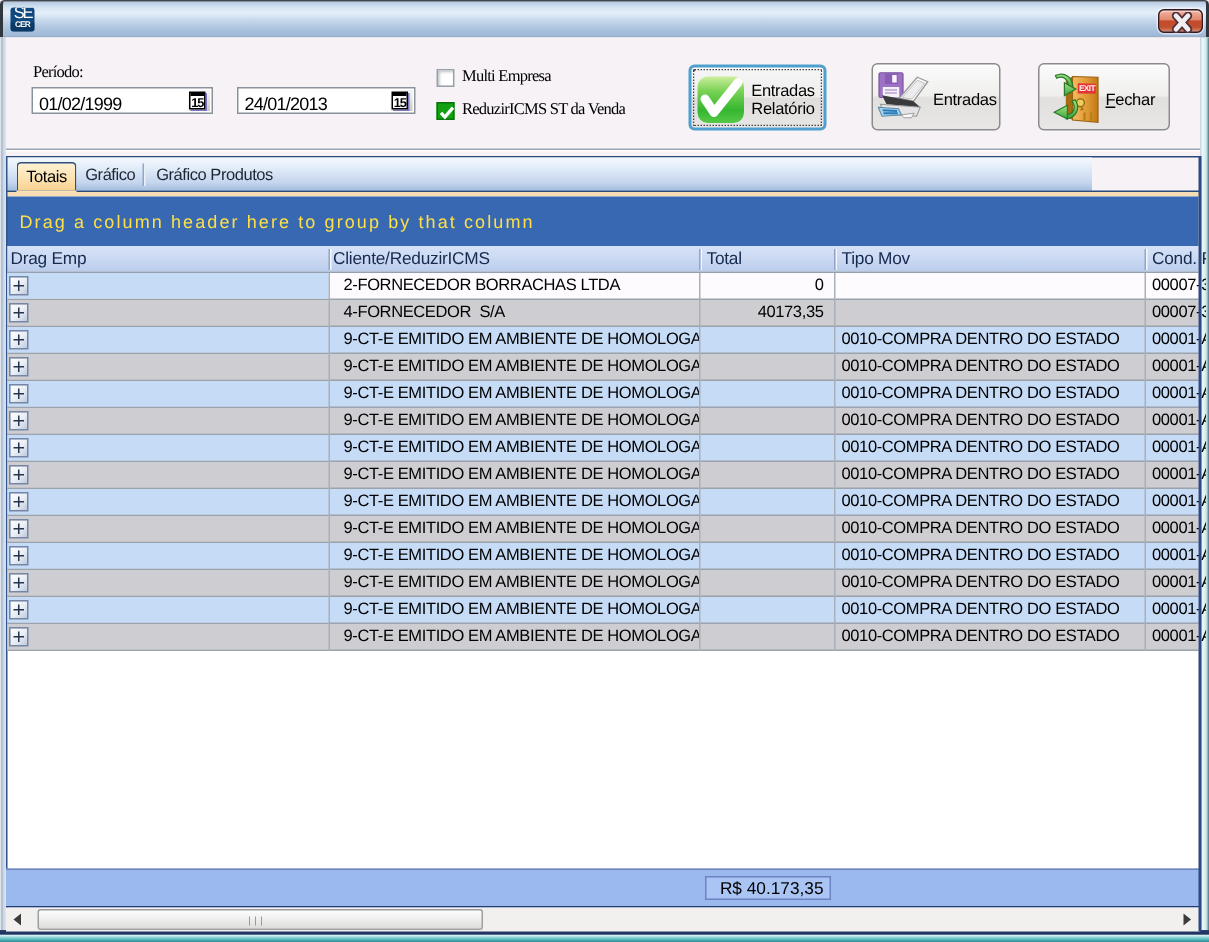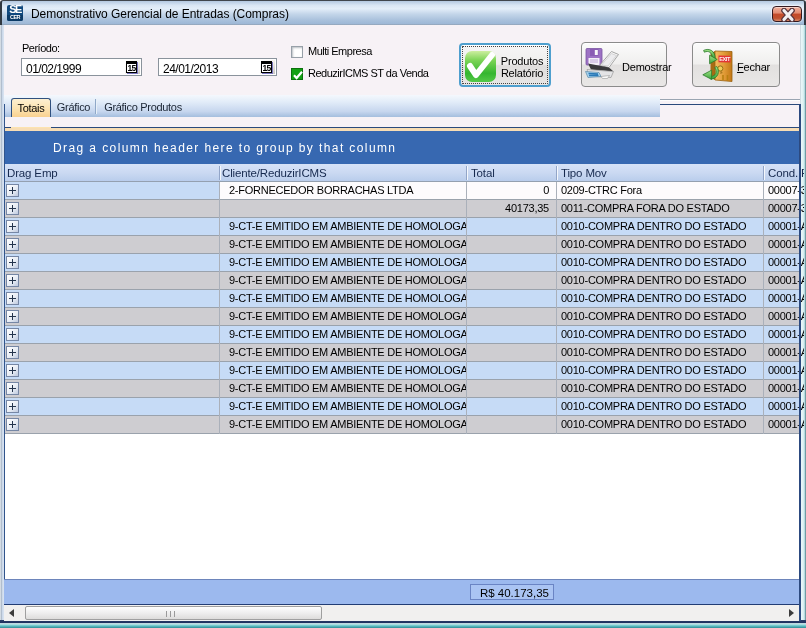--- a/index.html
+++ b/index.html
@@ -19,7 +19,7 @@
 
 
 #appicon { position:absolute; left:5px; top:4px; width:16px; height:16px; background:#10497e; border-radius:2px; overflow:hidden;}
-#appicon .se { position:absolute; left:0; top:-2px; width:16px; text-align:center; color:#fff; font-weight:bold; font-size:11px; letter-spacing:-1.5px;}
+#appicon .se { position:absolute; left:0; top:-2px; width:16px; text-align:center; color:#fff; font-weight:normal; font-size:11px; letter-spacing:-1.5px;}
 #appicon .cer { position:absolute; left:0; top:10px; width:16px; text-align:center; color:#fff; font-weight:bold; font-size:5.5px; letter-spacing:-0.5px; background:#0b3a66; height:6px; line-height:5.5px;}
 #title { position:absolute; left:29px; top:5.5px; font-size:12px; color:#000; letter-spacing:-0.05px; }
 #closebtn { position:absolute; left:770px; top:5px; width:30px; height:16px; border:1px solid #34191f; border-radius:4px;

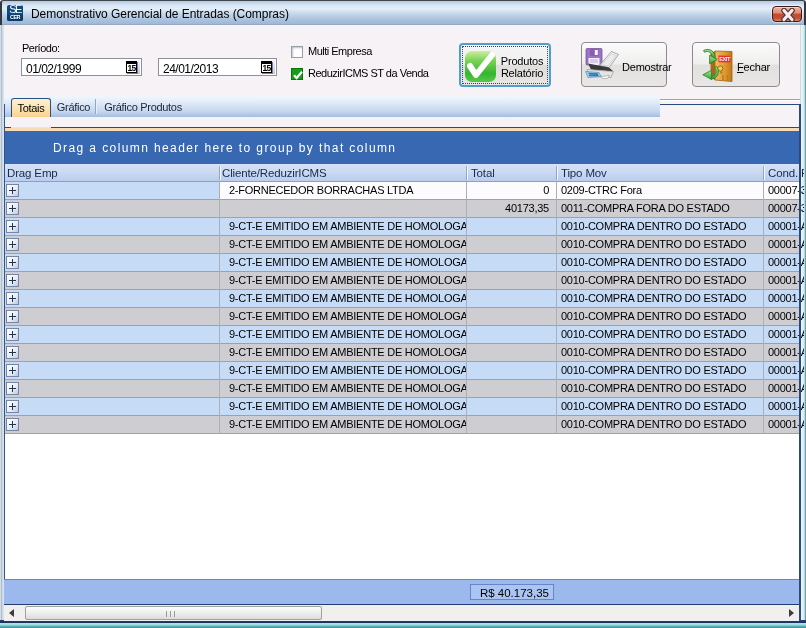--- a/index.html
+++ b/index.html
@@ -123,7 +123,6 @@
         <div class="se">SE</div>
         <div class="cer">CER</div>
       </div>
-    <div id="title">Demonstrativo Gerencial de Entradas (Compras)</div>
     <div id="closebtn">
         <svg width="16" height="14" viewBox="0 0 16 14">
       <path d="M4 2.5 L12 11.5 M12 2.5 L4 11.5" fill="none" stroke="#55323a" stroke-width="5.6" stroke-linecap="round"></path>

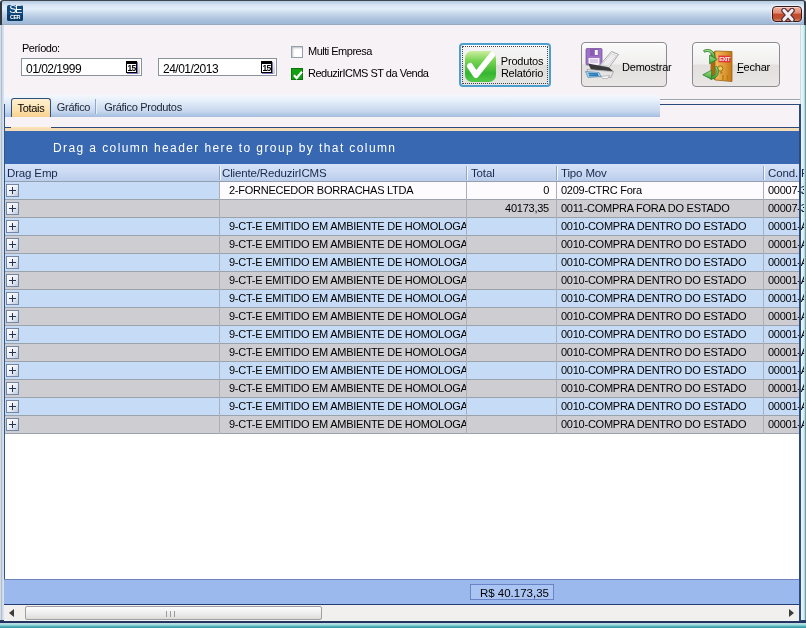--- a/index.html
+++ b/index.html
@@ -30,7 +30,7 @@
 
 #panel { position:absolute; left:4px; top:25px; width:796px; height:74px; background:#f7f2f6; }
 #groove { position:absolute; left:4px; top:99px; width:796px; height:2px; border-top:1px solid #9aa5b2; border-bottom:1px solid #fdfdfd; }
-.lbl { position:absolute; font-size:11px; letter-spacing:-0.5px; color:#000; }
+.lbl { position:absolute; font-size:11px; letter-spacing:-0.5px; color:#000;font-family:Liberation Serif, serif; }
 .datefield { position:absolute; top:58px; width:121px; height:18px; background:#fff; border:1px solid #8a939c; }
 .datefield .tx { position:absolute; left:4px; top:3px; font-size:12px; letter-spacing:-0.5px; }
 .calbtn { position:absolute; right:1px; top:1px; width:15px; height:14px;

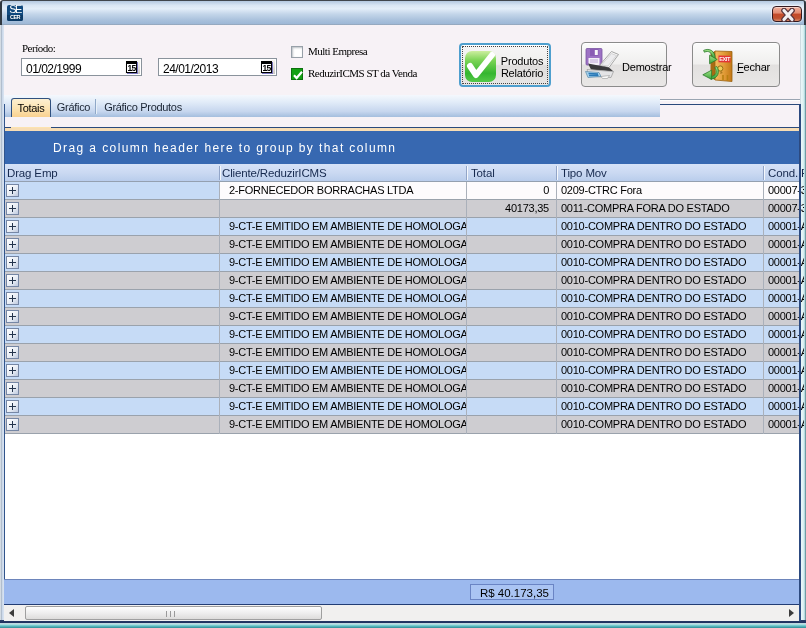--- a/index.html
+++ b/index.html
@@ -175,7 +175,7 @@
           </linearGradient>
         </defs>
     </svg>
-    <div class="btxt" style="left:34px; top:10px; width:54px; text-align:center; line-height:12px;">Produtos Relatório</div>
+    <div class="btxt" style="left:34px; top:10px; width:54px; text-align:center; line-height:12px;">Entradas Relatório</div>
   </div>
   <div id="btn-exp" class="btn">
     <svg class="bicon" style="left:3px; top:4px;" width="36" height="34" viewBox="0 0 36 34">

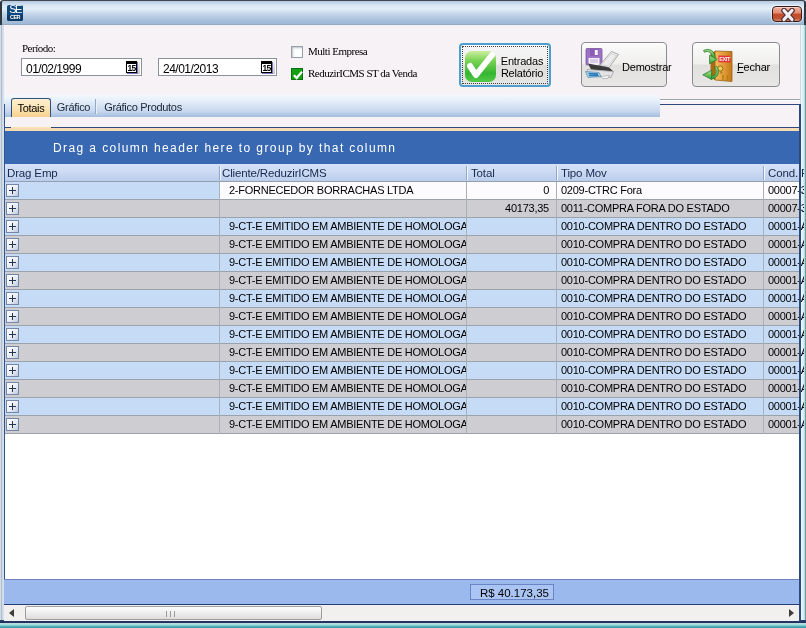--- a/index.html
+++ b/index.html
@@ -192,7 +192,7 @@
       <path d="M3.5 26.5 L13 27 M4 28.5 L13.5 28.5" stroke="#2a7ab8" stroke-width="1.4" fill="none"></path>
       <path d="M16 29.5 L24.5 28.5 L22.5 31.5 L17.5 31.5 Z" fill="#fafafa" stroke="#999" stroke-width="0.6"></path>
     </svg>
-    <div class="btxt" style="left:40px; top:17.5px;">Demostrar</div>
+    <div class="btxt" style="left:40px; top:17.5px;">Entradas</div>
   </div>
   <div id="btn-fec" class="btn">
     <svg class="bicon" style="left:8px; top:4px;" width="36" height="36" viewBox="0 0 36 36">

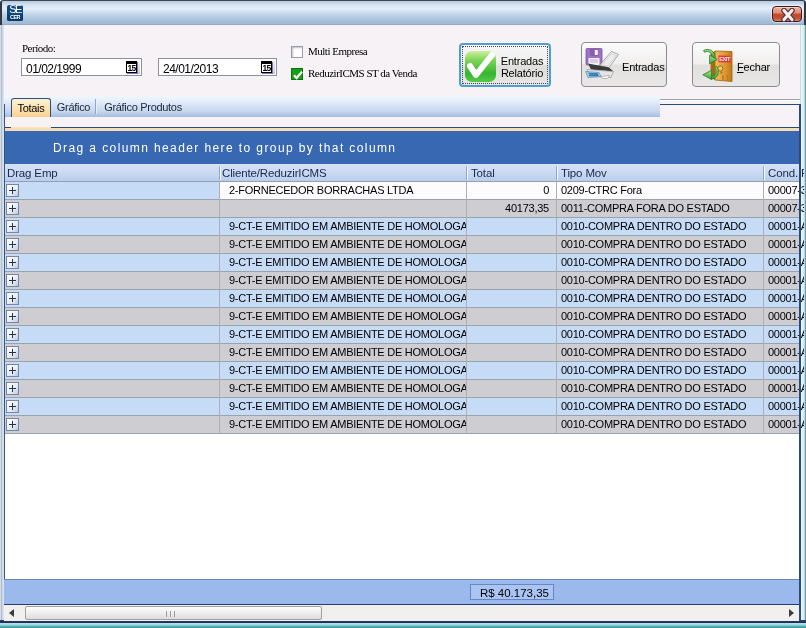--- a/index.html
+++ b/index.html
@@ -59,7 +59,7 @@
 
 
 #tabtopline { position:absolute; left:4px; top:104px; width:796px; height:1px; background:#2a4a7c; }
-#tabstrip { position:absolute; left:4px; top:95px; width:656px; height:22px;
+#tabstrip { position:absolute; left:4px; top:105px; width:724px; height:22px;
   background:linear-gradient(to bottom,#f4f8fd 0%,#e3edf9 30%,#c6d6ee 75%,#a4bede 100%); }
 #tabbotline { position:absolute; left:4px; top:127px; width:796px; height:1px; background:#2a4a7c; }
 #tabbotline2 { position:absolute; left:11px; top:127px; width:40px; height:1px; background:#fce3b0; z-index:3;}

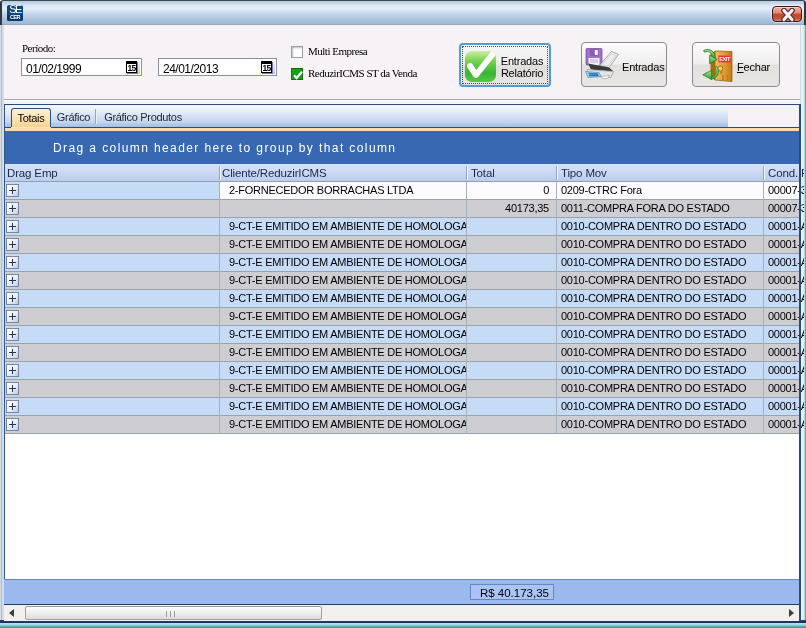--- a/index.html
+++ b/index.html
@@ -73,7 +73,7 @@
 
 
 #band { position:absolute; left:4px; top:131px; width:795px; height:33px; background:#3768b1; }
-#band span { position:absolute; left:9px; top:10px; color:#ffffff; font-size:12px; letter-spacing:1.4px;margin-left:40px; }
+#band span { position:absolute; left:9px; top:10px; color:#fde047; font-size:12px; letter-spacing:1.4px; }
 
 
 #gridL { position:absolute; left:4px; top:104px; width:1px; height:517px; background:#31548c; }

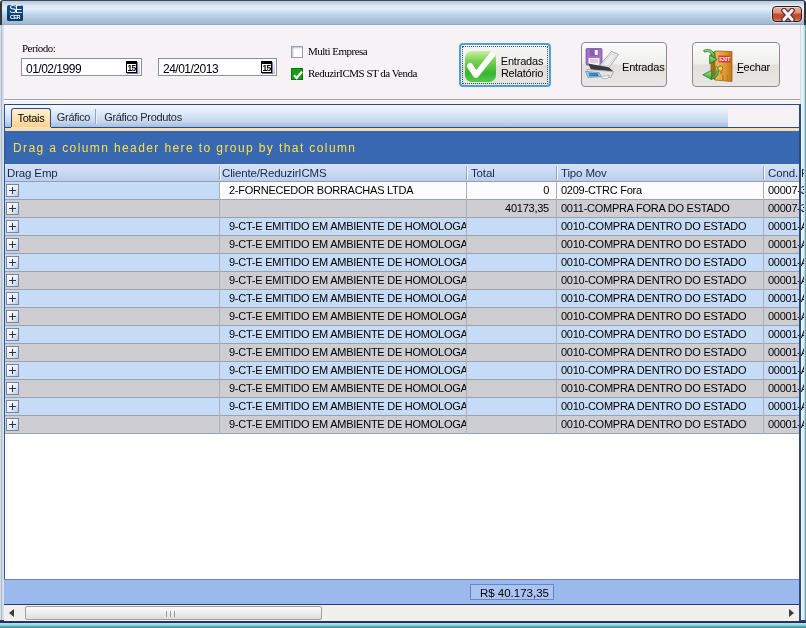--- a/index.html
+++ b/index.html
@@ -259,7 +259,6 @@
       </div>
 <div class="ct cli">2-FORNECEDOR BORRACHAS LTDA</div>
 <div class="ct tot">0</div>
-<div class="ct tip">0209-CTRC Fora</div>
 <div class="ct con">00007-30</div>
 </div>
 <div class="grow" style="top:200px;background:#cecdd1">

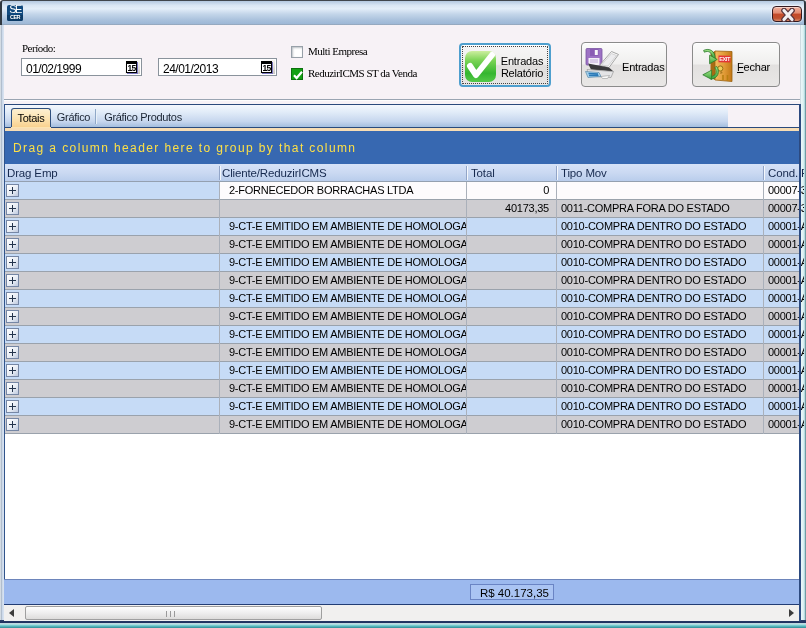--- a/index.html
+++ b/index.html
@@ -267,6 +267,7 @@
         <i class="ph"></i>
         <i class="pv"></i>
       </div>
+<div class="ct cli">4-FORNECEDOR&nbsp; S/A</div>
 <div class="ct tot">40173,35</div>
 <div class="ct tip">0011-COMPRA FORA DO ESTADO</div>
 <div class="ct con">00007-30</div>

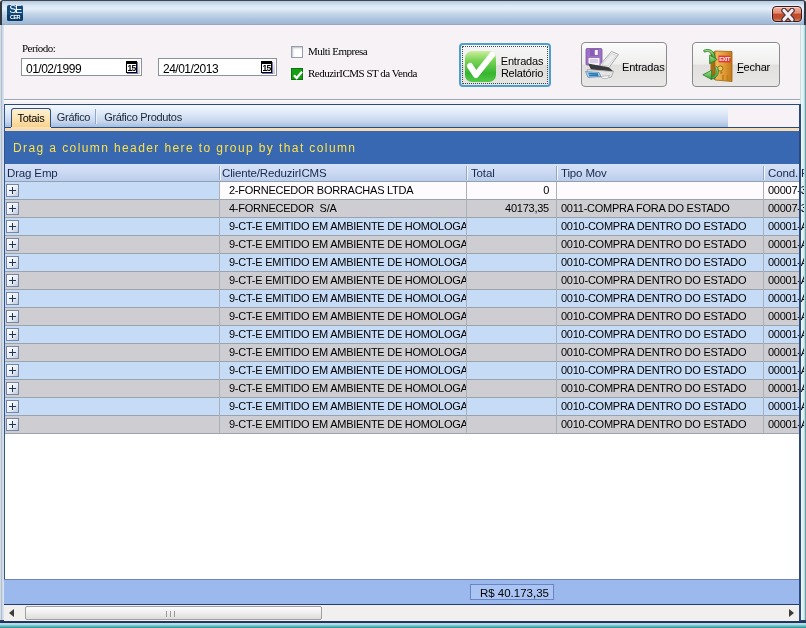--- a/index.html
+++ b/index.html
@@ -269,7 +269,6 @@
       </div>
 <div class="ct cli">4-FORNECEDOR&nbsp; S/A</div>
 <div class="ct tot">40173,35</div>
-<div class="ct tip">0011-COMPRA FORA DO ESTADO</div>
 <div class="ct con">00007-30</div>
 </div>
 <div class="grow" style="top:218px;background:#c6dbf6">

